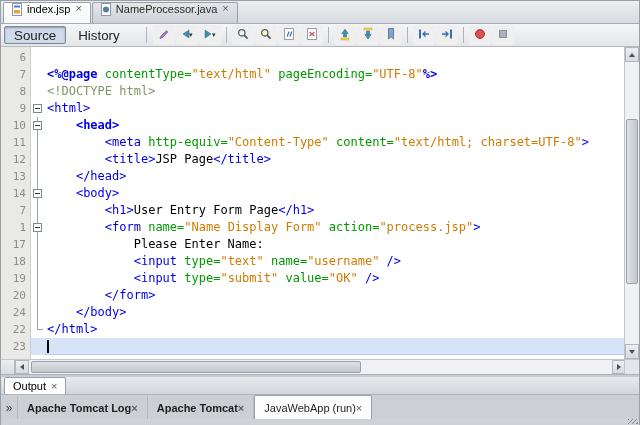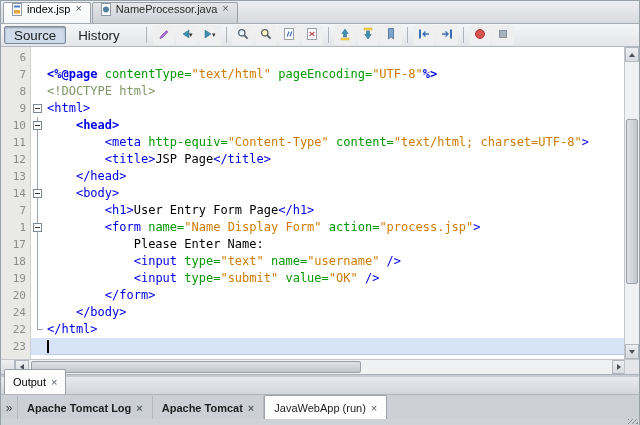--- a/index.html
+++ b/index.html
@@ -87,7 +87,7 @@
   .outhdr { position:absolute; left:0; top:376px; right:0; height:18px;
     background:linear-gradient(#e8eaed,#d2d5da); border-bottom:1px solid #b0b5bc;
     display:flex; align-items:flex-end; padding-left:3px; }
-  .outtab { display:flex; align-items:center; gap:5px; height:25px; padding:0 8px;
+  .outtab { display:flex; align-items:center; gap:5px; height:17px; padding:0 8px;
     background:#fdfdfd; border:1px solid #9aa1a9; border-bottom:none;
     border-radius:2px 2px 0 0; }
   .outtab .x { color:#5a6068; }

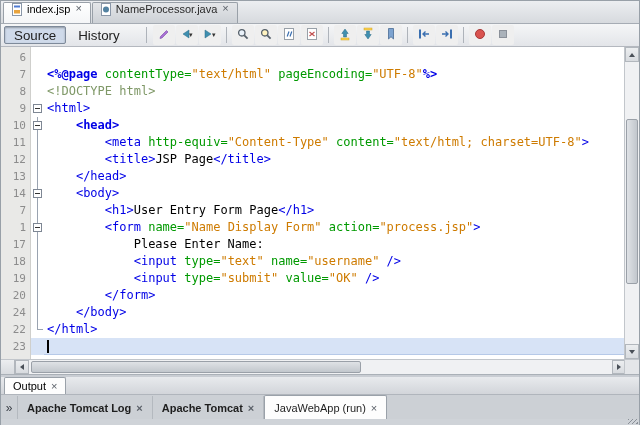--- a/index.html
+++ b/index.html
@@ -95,7 +95,7 @@
     background:#ccd0d5; display:flex; align-items:flex-end; }
   .chev { width:17px; height:23px; display:flex; align-items:center; justify-content:center;
     color:#3a3f46; font-size:12px; border-right:1px solid #b4b9bf; }
-  .otab { display:flex; align-items:center; gap:5px; height:23px; padding:0 9px;
+  .otab { display:flex; align-items:center; height:23px; padding:0 9px;
     border-right:1px solid #b4b9bf; color:#1e1e1e; white-space:nowrap; }
   .otab.bold { font-weight:bold; }
   .otab.active { background:#fdfdfd; border:1px solid #9aa1a9; border-bottom:none;

